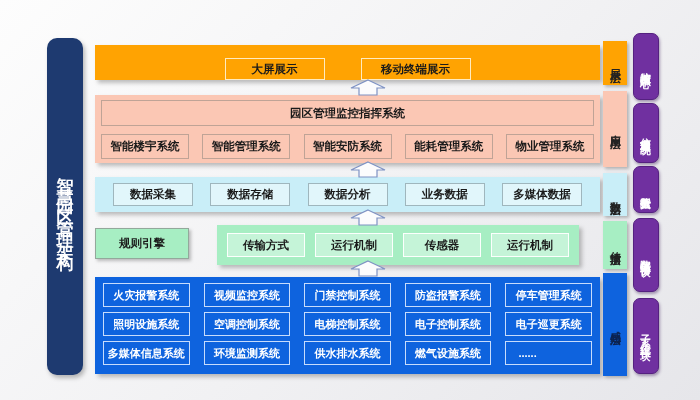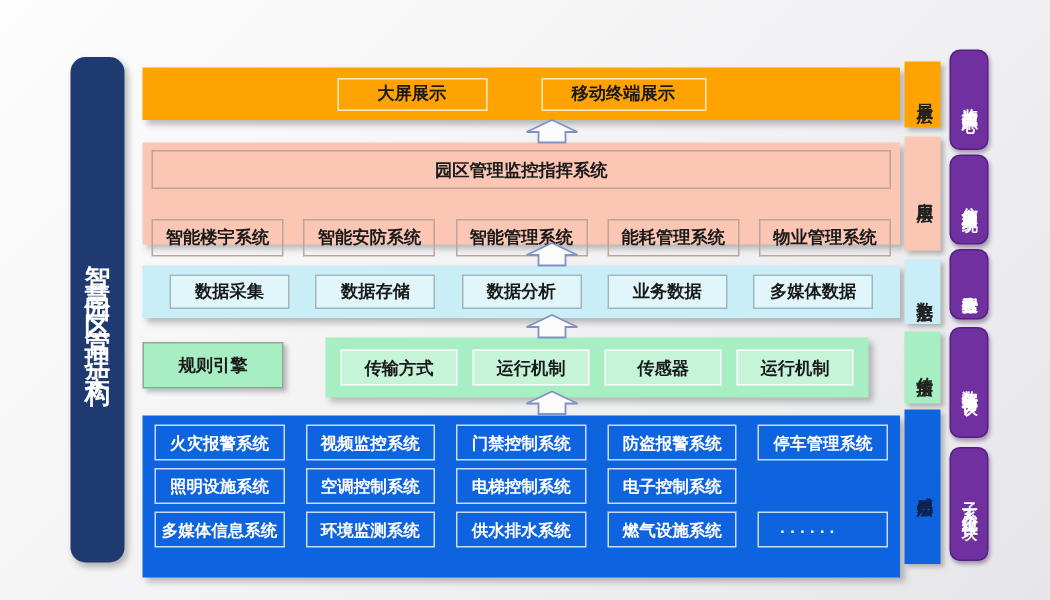--- a/index.html
+++ b/index.html
@@ -25,7 +25,7 @@
     box-shadow:3px 3px 4px rgba(90,90,90,.38);
   }
   .band-display{ top:45px; height:35px; background:#FFA302;
-    display:flex; align-items:center; justify-content:center; gap:36px;}
+    display:flex; align-items:flex-end; justify-content:center; gap:36px;}
   .band-application{ top:95px; height:68px; background:#FBC7B4; padding:5px 6px 0;}
   .band-data{ top:177px; height:35px; background:#C9EEF8;
     display:flex; align-items:center; justify-content:space-between; padding:0 18px;}

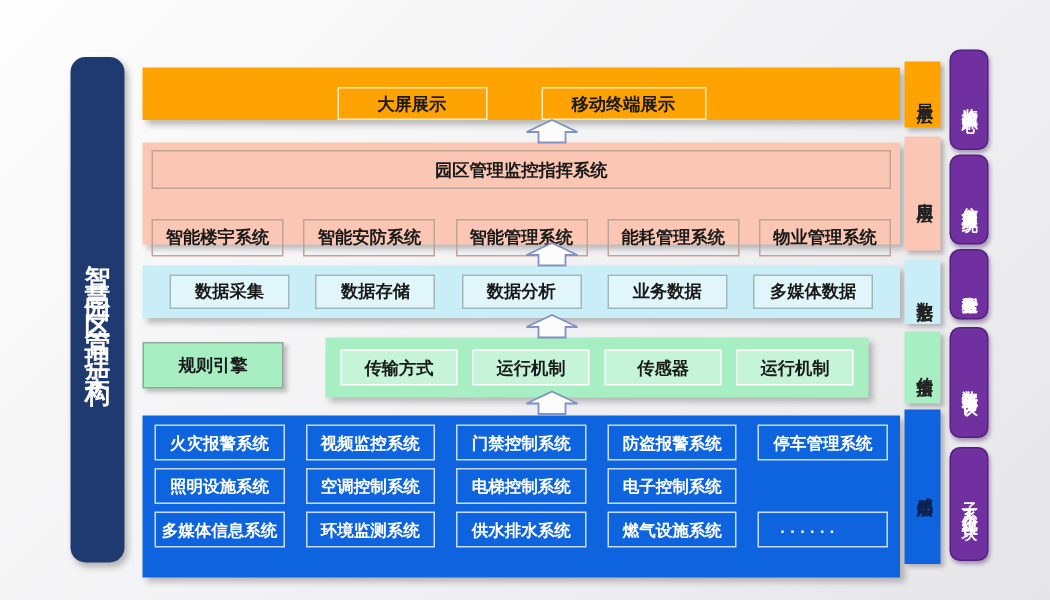--- a/index.html
+++ b/index.html
@@ -51,7 +51,7 @@
     display:flex; align-items:center; justify-content:center;
     font-size:11.5px; font-weight:bold; color:#1a1a1a;
   }
-  .app-row{ margin-top:20px; display:flex; justify-content:space-between;}
+  .app-row{ margin-top:8px; display:flex; justify-content:space-between;}
   .app-row .ibox{ width:88px; height:25px; border:1px solid #bfa396;}
   .band-data .ibox{ width:80px; background:rgba(255,255,255,.45); border:1px solid #9fb6bd;}
   .band-transmission .ibox{ width:78px; height:24px;

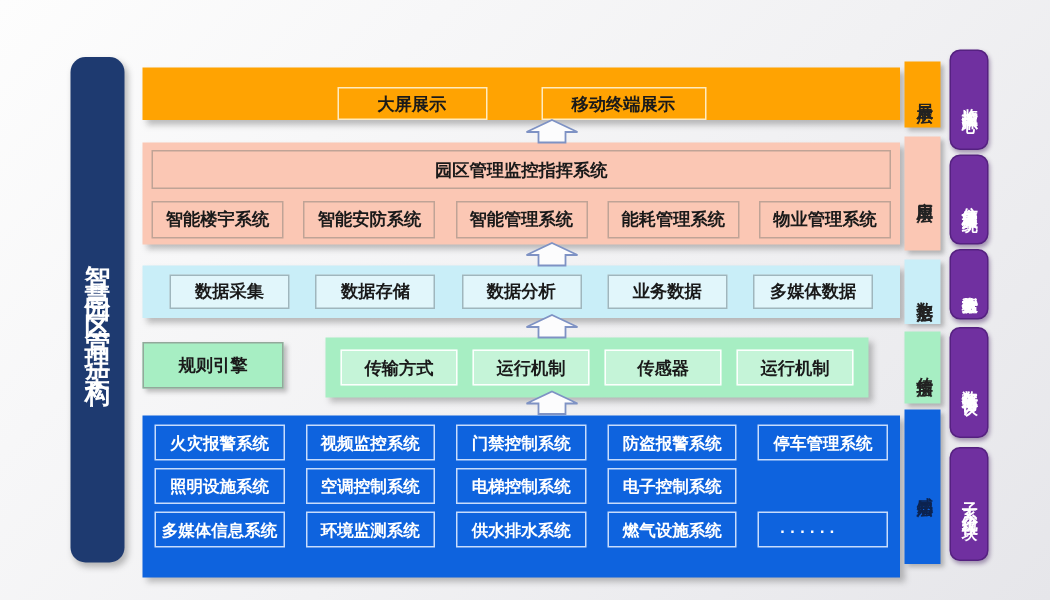--- a/index.html
+++ b/index.html
@@ -116,8 +116,8 @@
     <div class="app-wide">园区管理监控指挥系统</div>
     <div class="app-row">
       <div class="ibox">智能楼宇系统</div>
+      <div class="ibox">智能管理系统</div>
       <div class="ibox">智能安防系统</div>
-      <div class="ibox">智能管理系统</div>
       <div class="ibox">能耗管理系统</div>
       <div class="ibox">物业管理系统</div>
     </div>

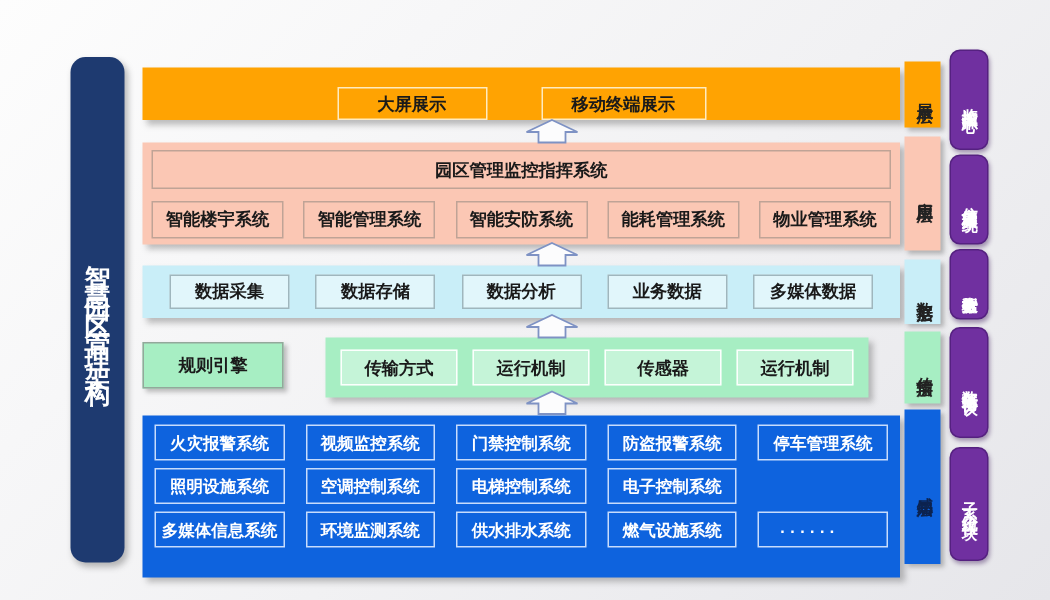--- a/index.html
+++ b/index.html
@@ -37,7 +37,7 @@
     box-shadow:2px 2px 3px rgba(90,90,90,.38);
     font-size:11.5px; font-weight:bold; color:#1a1a1a;
   }
-  .band-perception{ top:277px; height:108px; background:#0E63DE; padding:6px 8px;font-family:Liberation Mono, monospace;}
+  .band-perception{ top:277px; height:97px; background:#0E63DE; padding:6px 8px;}
   
   .ibox{
     display:flex; align-items:center; justify-content:center;

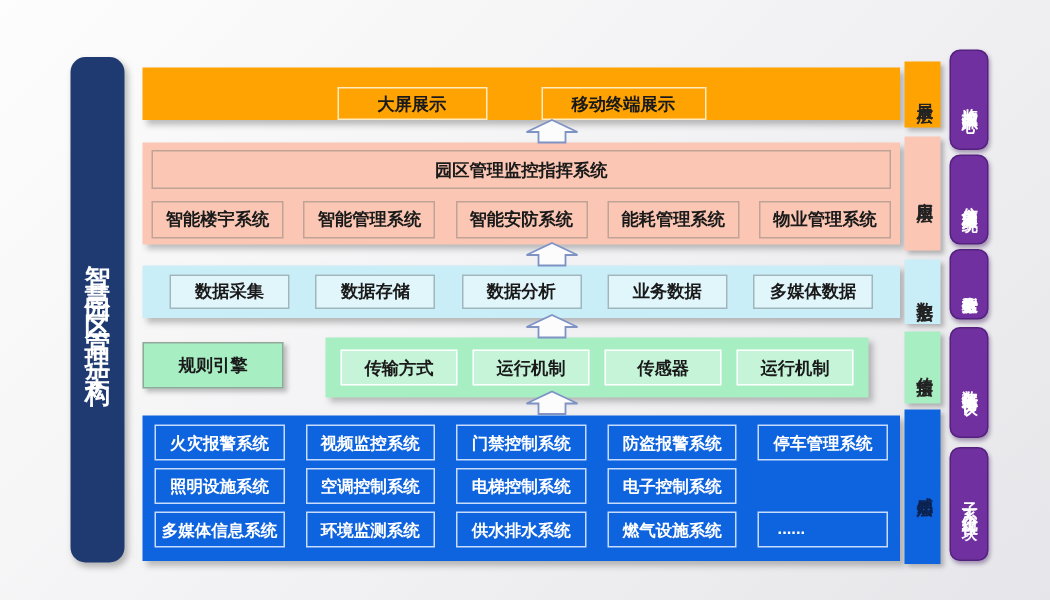--- a/index.html
+++ b/index.html
@@ -161,6 +161,7 @@
       <div class="ibox">空调控制系统</div>
       <div class="ibox">电梯控制系统</div>
       <div class="ibox">电子控制系统</div>
+      <div class="ibox">电子巡更系统</div>
     </div>
     <div class="p-row">
       <div class="ibox">多媒体信息系统</div>

